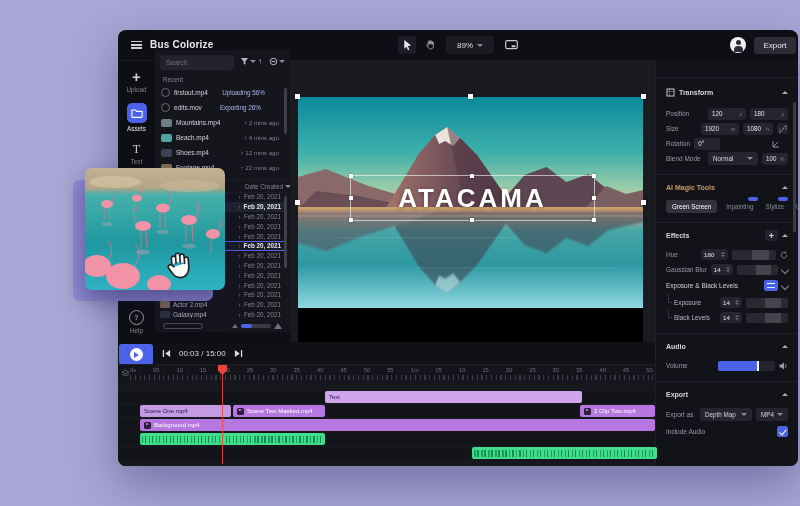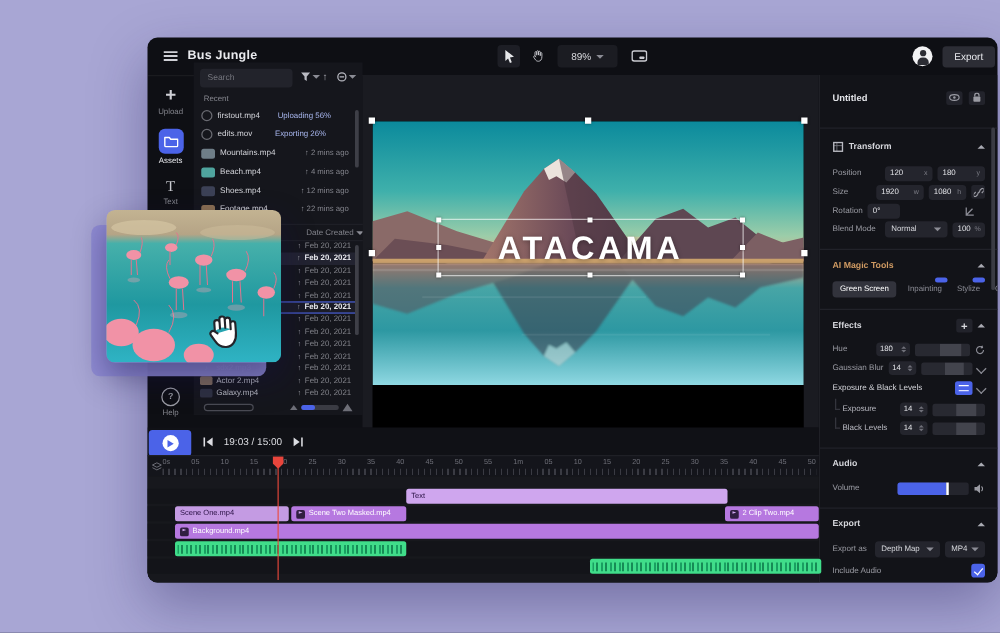--- a/index.html
+++ b/index.html
@@ -170,7 +170,7 @@
 
   <div class="topbar">
     <div class="burger"></div>
-    <div class="apptitle">Bus Jungle</div>
+    <div class="apptitle">Bus Colorize</div>
     <div class="toolbox active" style="left:280px;">
       <svg width="11" height="12" viewBox="0 0 11 13">
             <path d="M2 1 L9.5 7 L6 7.6 L7.6 11.6 L6 12.3 L4.4 8.4 L2 10.6 Z" fill="#e6e7ea"></path>

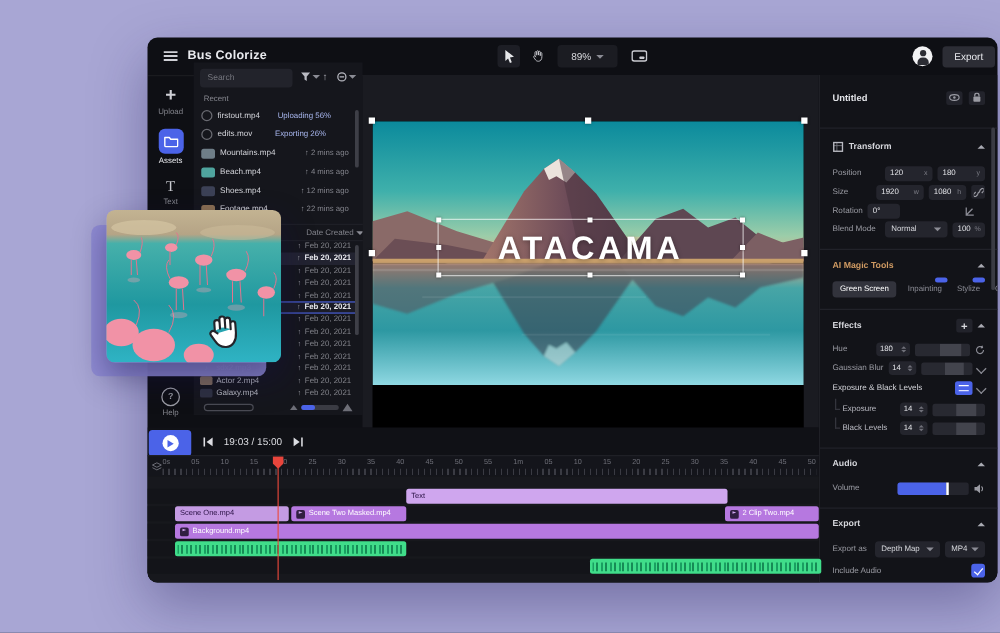--- a/index.html
+++ b/index.html
@@ -438,23 +438,6 @@
   </div>
 
   <div class="rpanel">
-    <div class="rp-title">
-      <span>Untitled</span>
-      <span class="ticons">
-        <span class="iconbtn">
-          <svg width="9" height="6" viewBox="0 0 10 6">
-                <ellipse cx="5" cy="3" rx="4.2" ry="2.6" fill="none" stroke="#9a9ba3" stroke-width="1"></ellipse>
-                <circle cx="5" cy="3" r="1.1" fill="#9a9ba3"></circle>
-              </svg>
-        </span>
-        <span class="iconbtn">
-          <svg width="7" height="8" viewBox="0 0 7 8">
-                <rect x="0.7" y="3.2" width="5.6" height="4.2" rx="0.8" fill="#9a9ba3"></rect>
-                <path d="M1.8 3.2 V2.2 a1.7 1.7 0 0 1 3.4 0 V3.2" fill="none" stroke="#9a9ba3" stroke-width="1"></path>
-              </svg>
-        </span>
-      </span>
-    </div>
     <div class="rp-div" style="margin-top:17px;"></div>
 
     <div class="rp-head" style="margin-top:8px;">

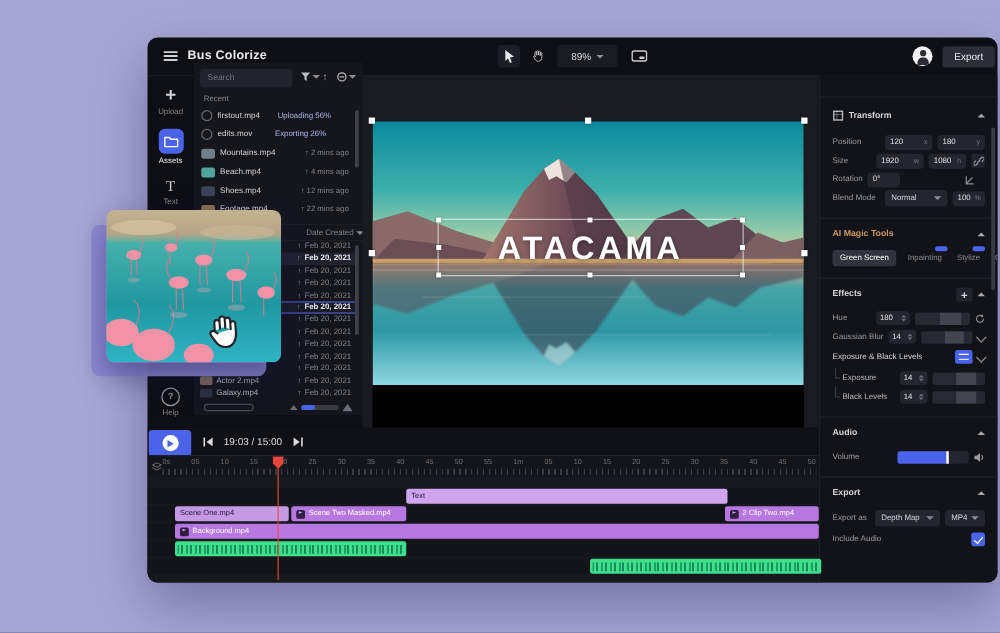--- a/index.html
+++ b/index.html
@@ -622,7 +622,7 @@
             <path d="M1.6 1 v8" stroke="#dcdde2" stroke-width="1.4"></path>
             <path d="M9 1.2 L3.6 5 L9 8.8 Z" fill="#dcdde2"></path>
           </svg>
-      <span class="ttime">19:03 / 15:00</span>
+      <span class="ttime">00:03 / 15:00</span>
       <svg width="9" height="9" viewBox="0 0 10 10">
             <path d="M8.4 1 v8" stroke="#dcdde2" stroke-width="1.4"></path>
             <path d="M1 1.2 L6.4 5 L1 8.8 Z" fill="#dcdde2"></path>

